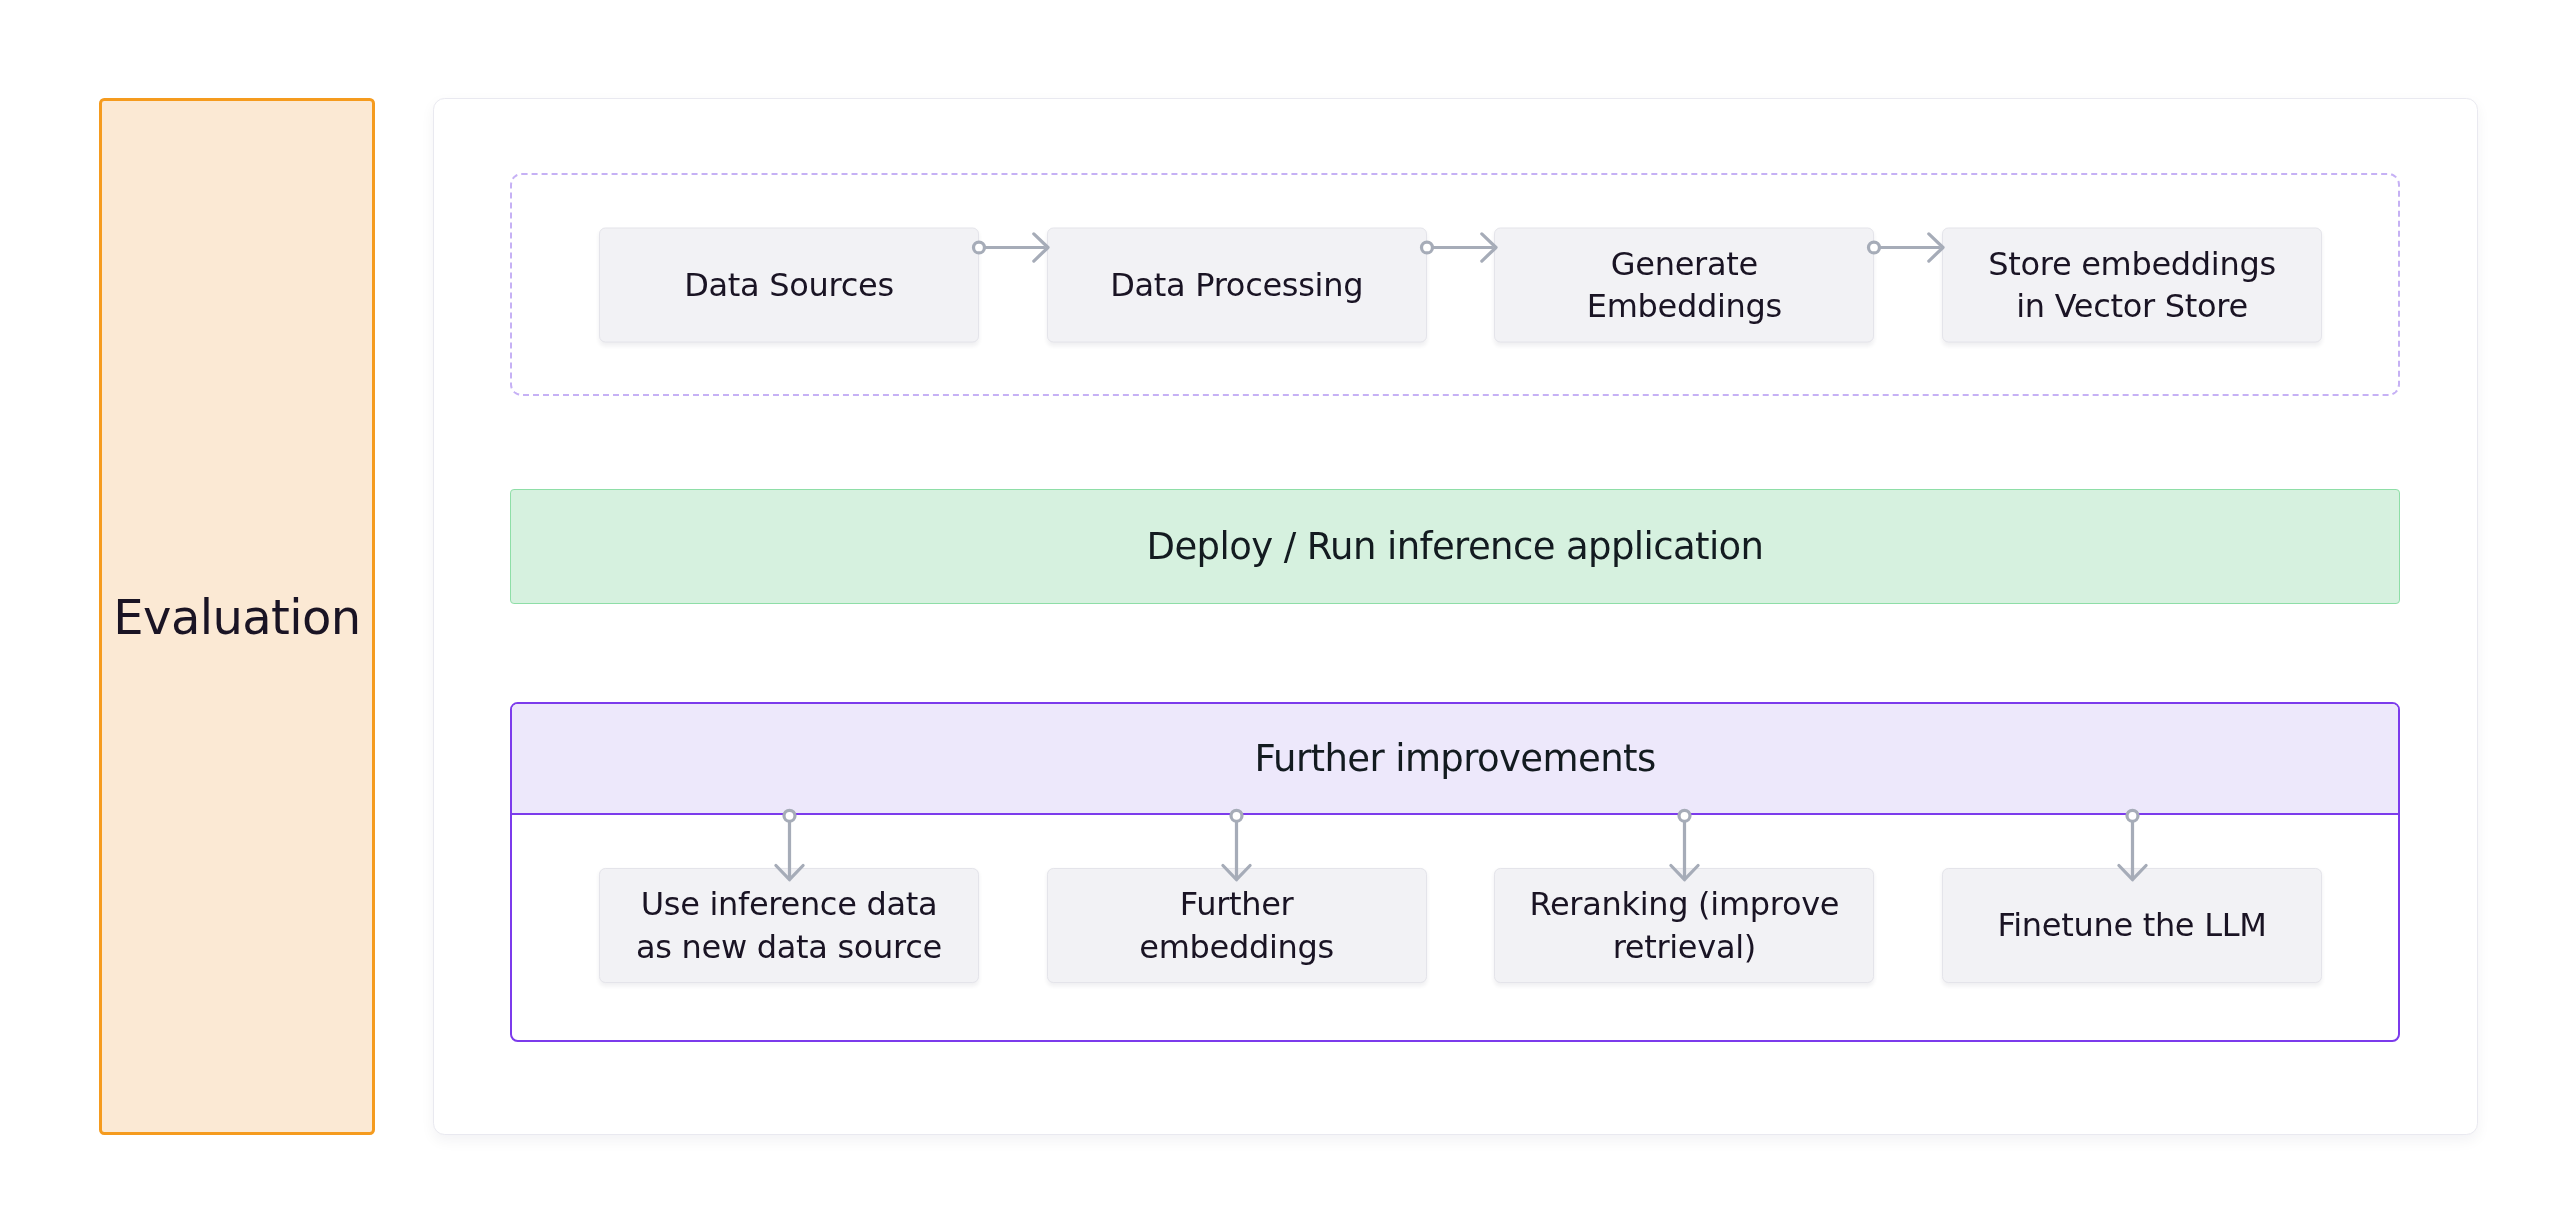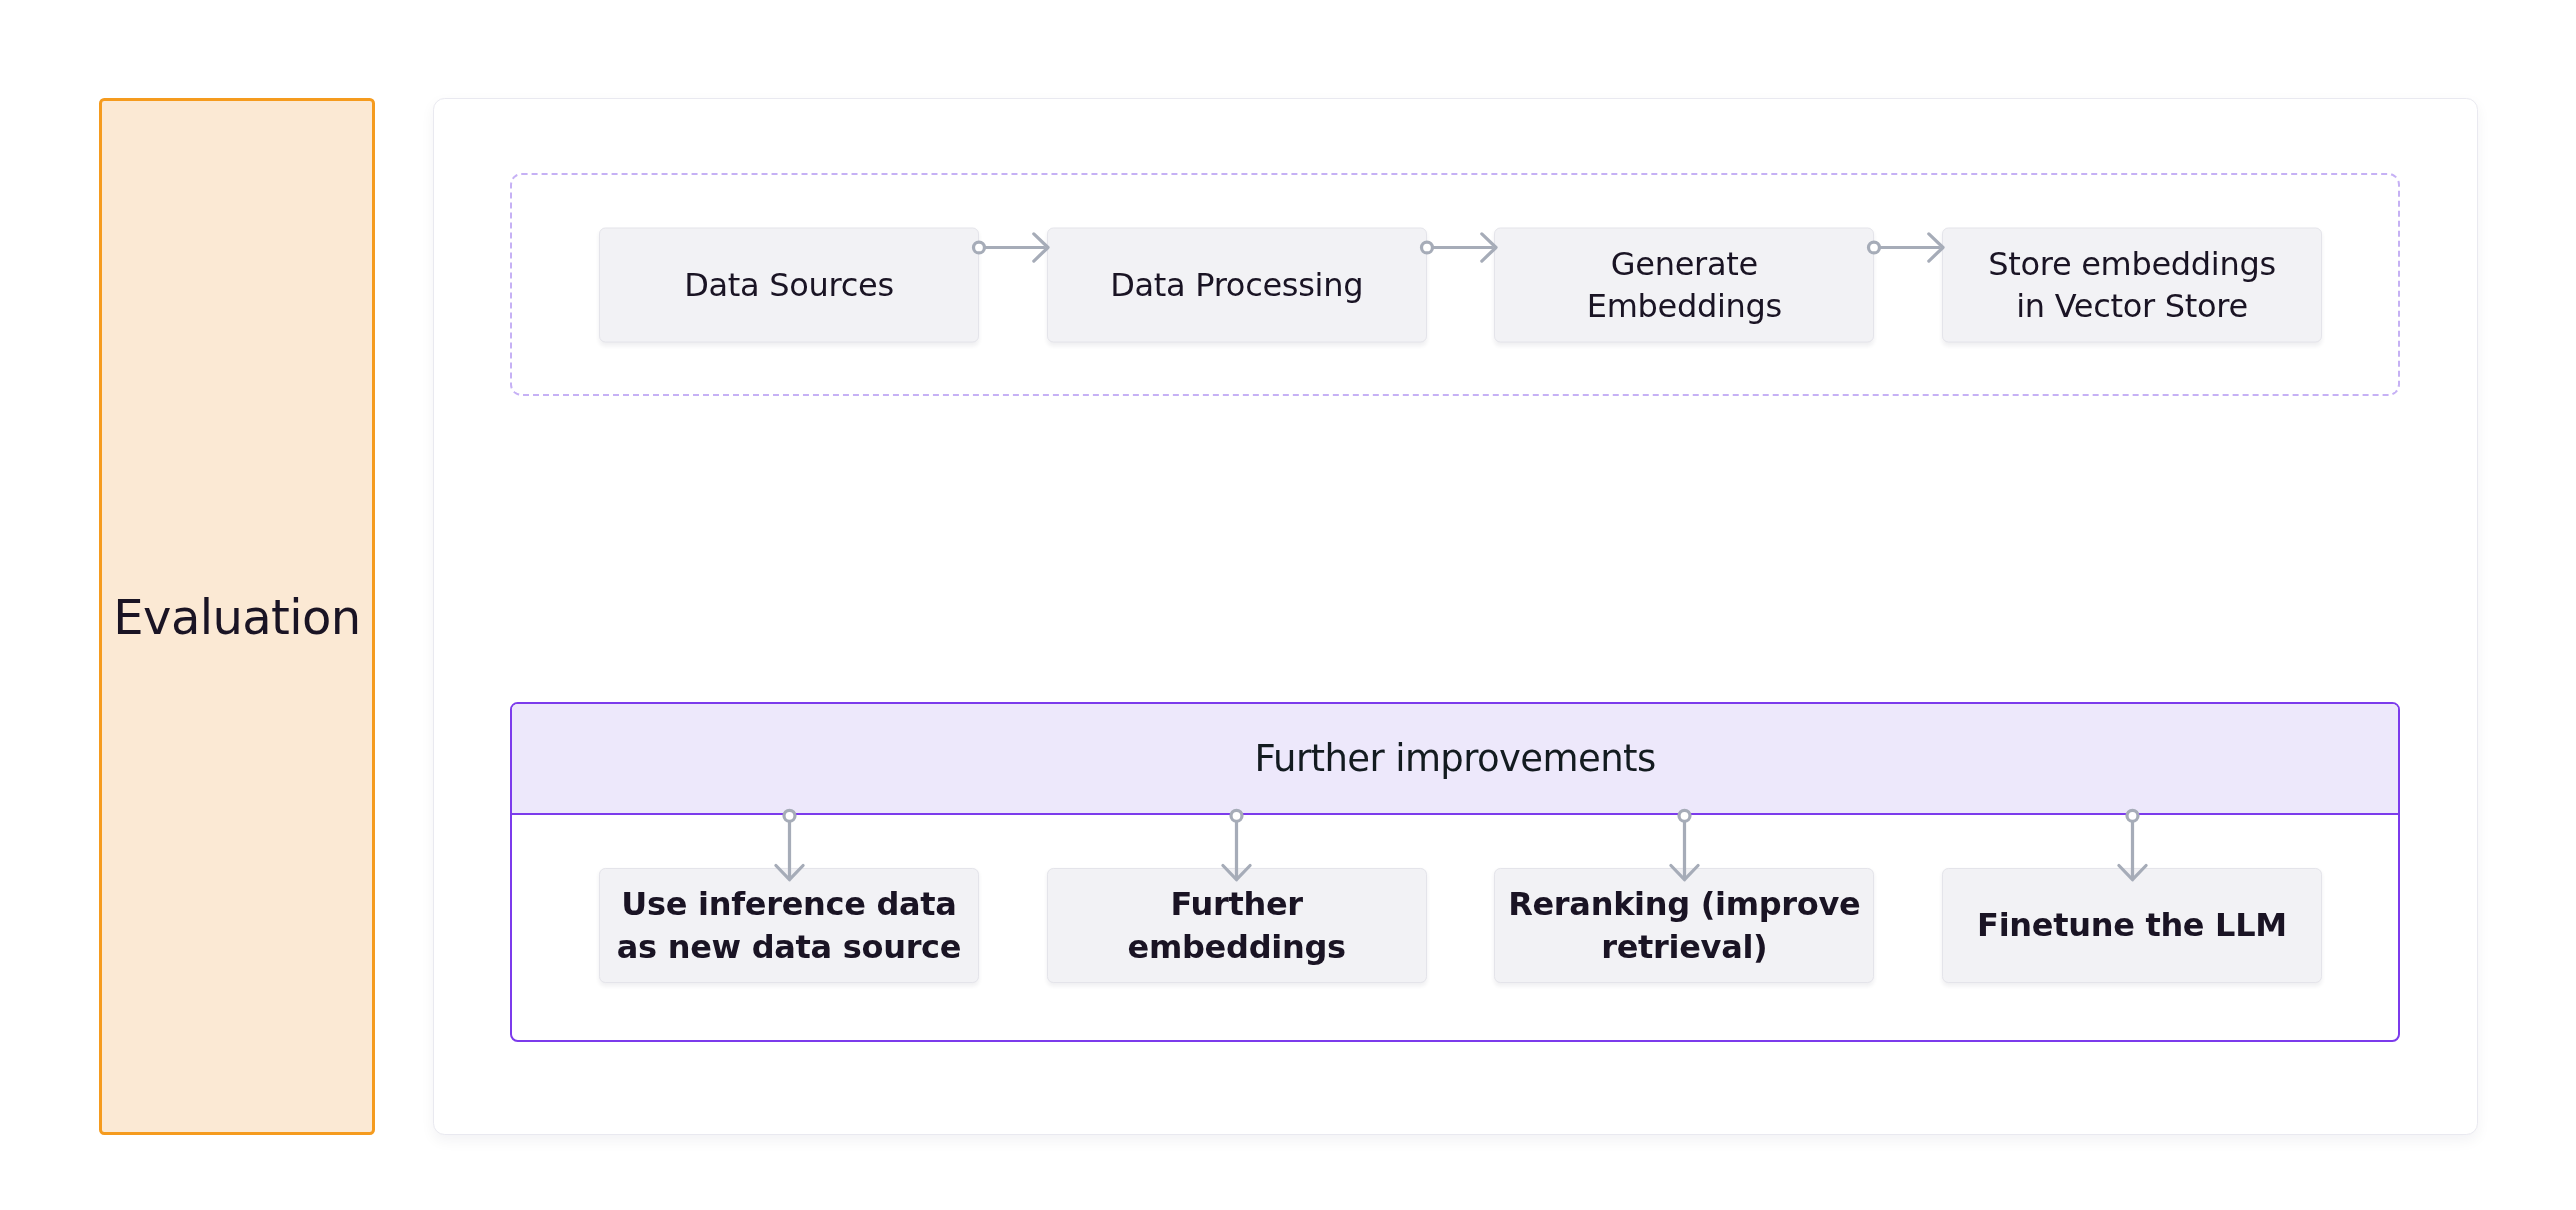--- a/index.html
+++ b/index.html
@@ -145,6 +145,9 @@
       </div>
     </div>
 
+    <div class="section green-bar">
+      <span class="bar-title">Deploy / Run inference application</span>
+    </div>
 
     <div class="section purple-section">
       <div class="purple-header">

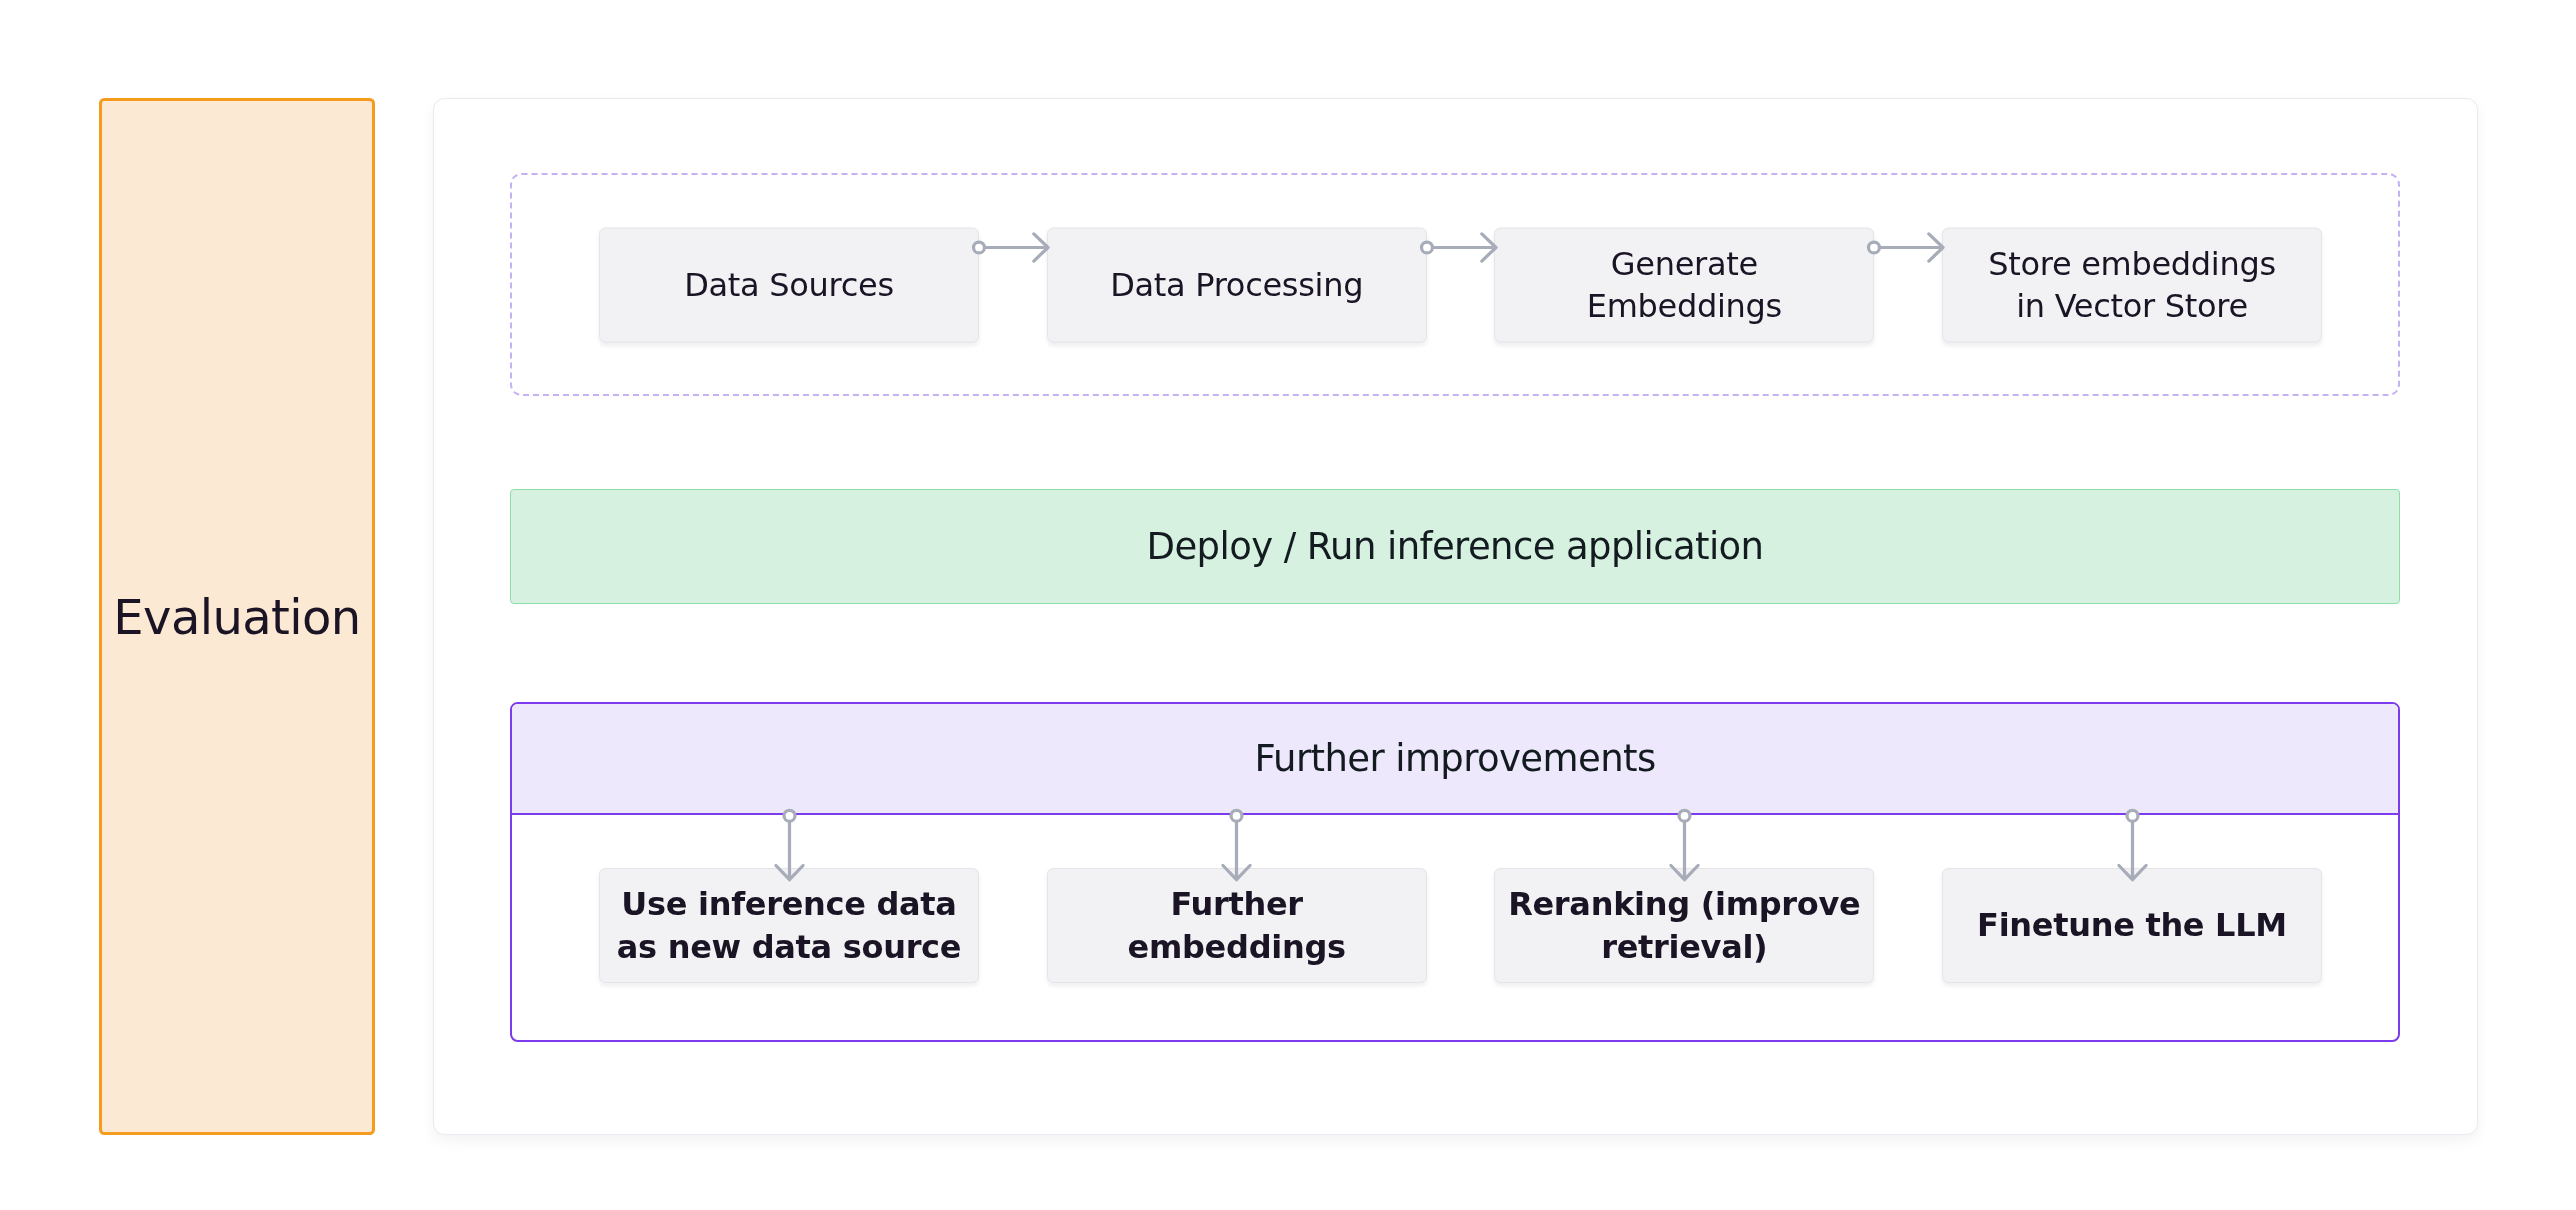--- a/index.html
+++ b/index.html
@@ -78,7 +78,7 @@
   .purple-body { position: relative; height: 221px; }
   .bottom-row {
     position: absolute; left: 87px; right: 76px; bottom: 53px;
-    display: flex; justify-content: space-between; font-weight: bold;
+    display: flex; justify-content: space-between;
   }
   .imp-node { position: relative; }
   .down-arrow {

